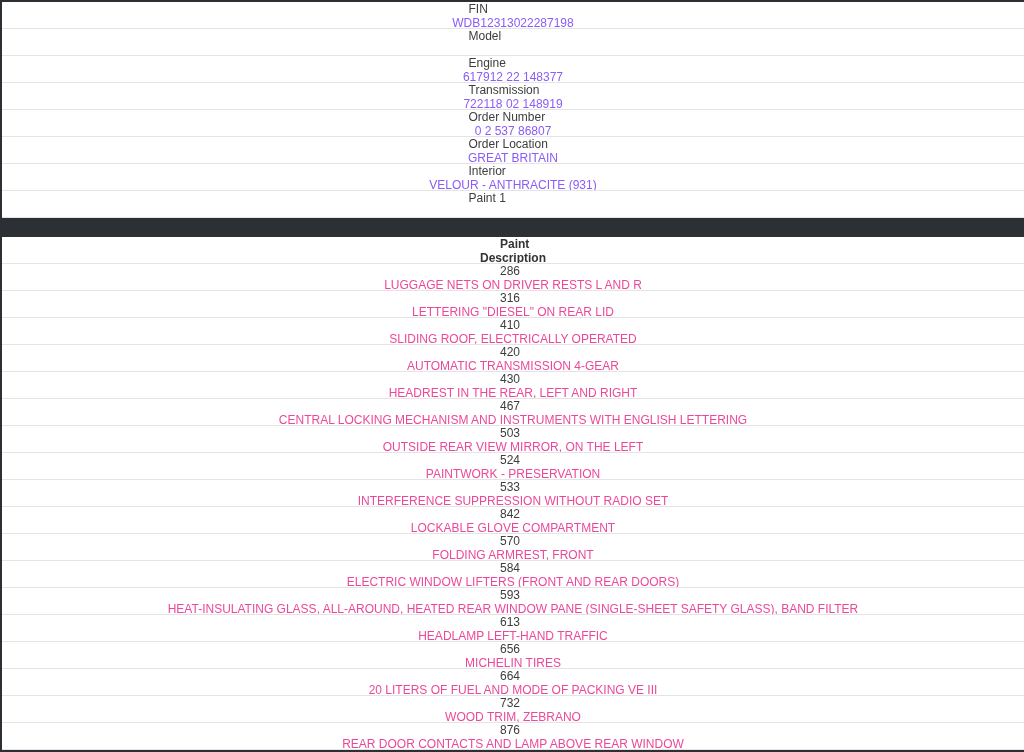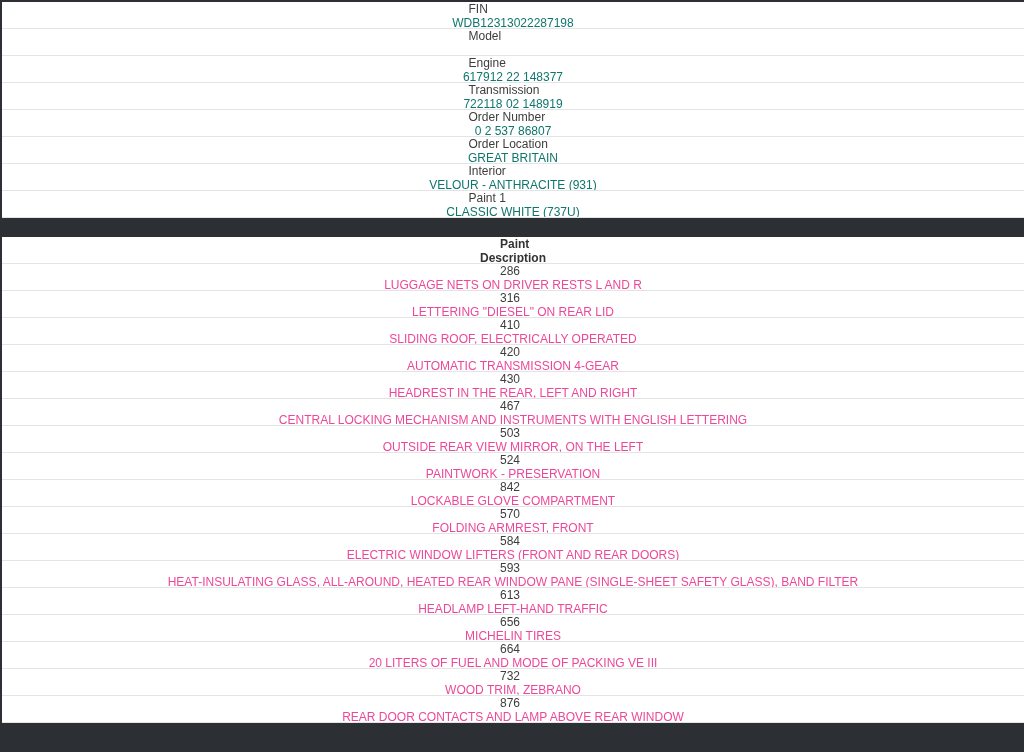--- a/index.html
+++ b/index.html
@@ -44,7 +44,7 @@
   }
   .spec-value {
     flex: 1;
-    color: #0f766e;
+    color: #8b5cf6;
   }
   
   .code-cell {

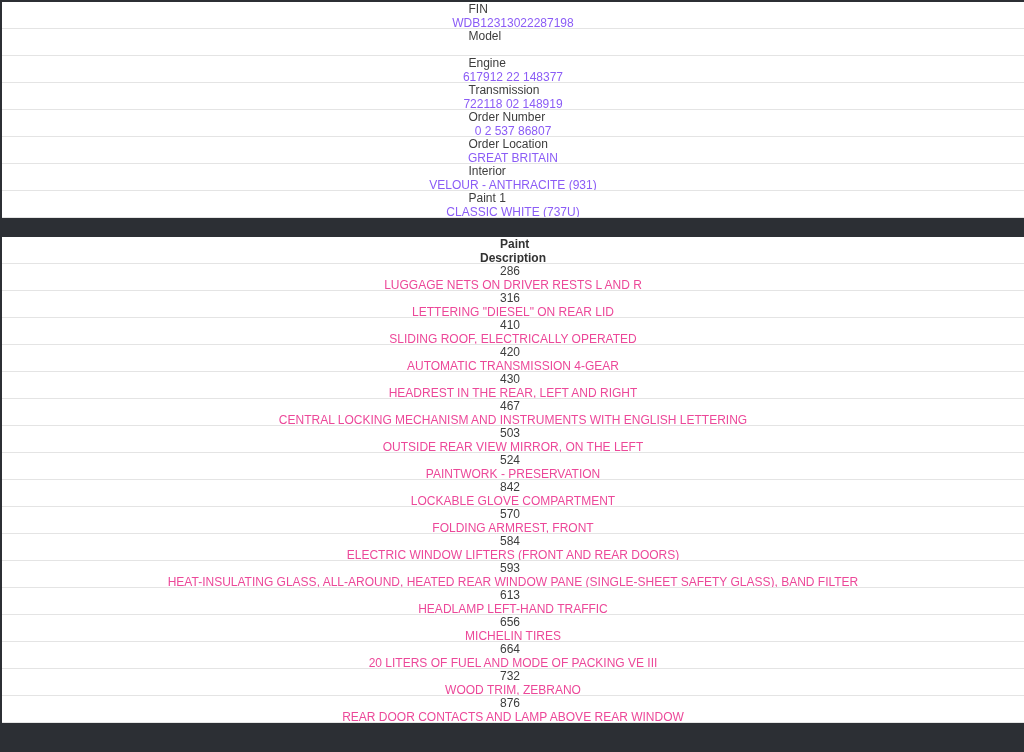--- a/index.html
+++ b/index.html
@@ -96,7 +96,6 @@
     </div>
     <div class="row">
       <div class="cell spec-label">Paint 1</div>
-      <div class="cell spec-value">CLASSIC WHITE (737U)</div>
     </div>
   </div>
 

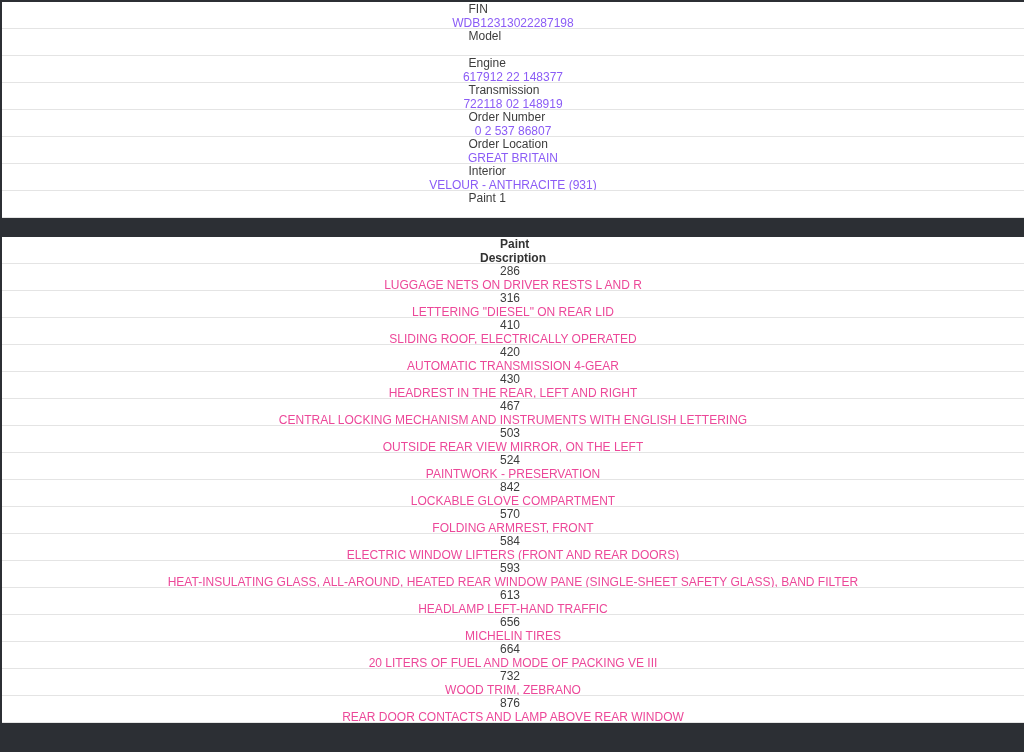--- a/index.html
+++ b/index.html
@@ -139,6 +139,10 @@
       <div class="cell desc-cell">PAINTWORK - PRESERVATION</div>
     </div>
     <div class="row">
+      <div class="cell code-cell">533</div>
+      <div class="cell desc-cell">INTERFERENCE SUPPRESSION WITHOUT RADIO SET</div>
+    </div>
+    <div class="row">
       <div class="cell code-cell">842</div>
       <div class="cell desc-cell">LOCKABLE GLOVE COMPARTMENT</div>
     </div>

